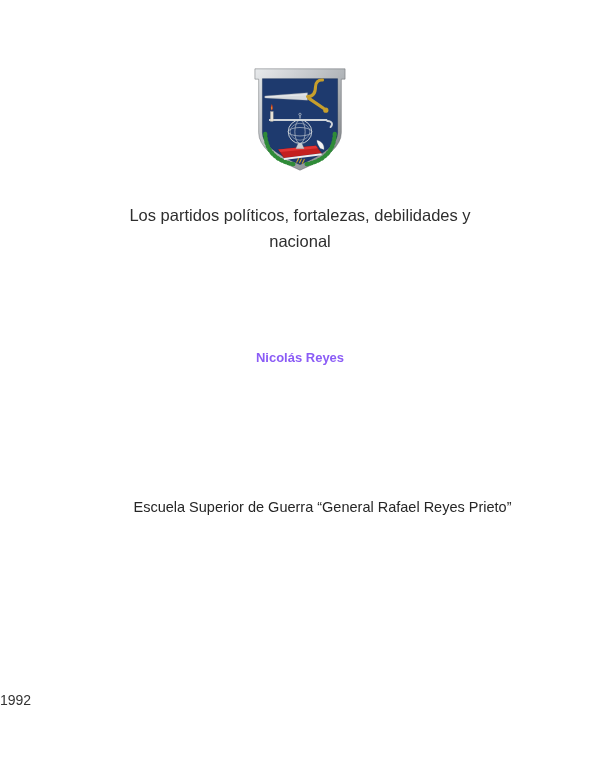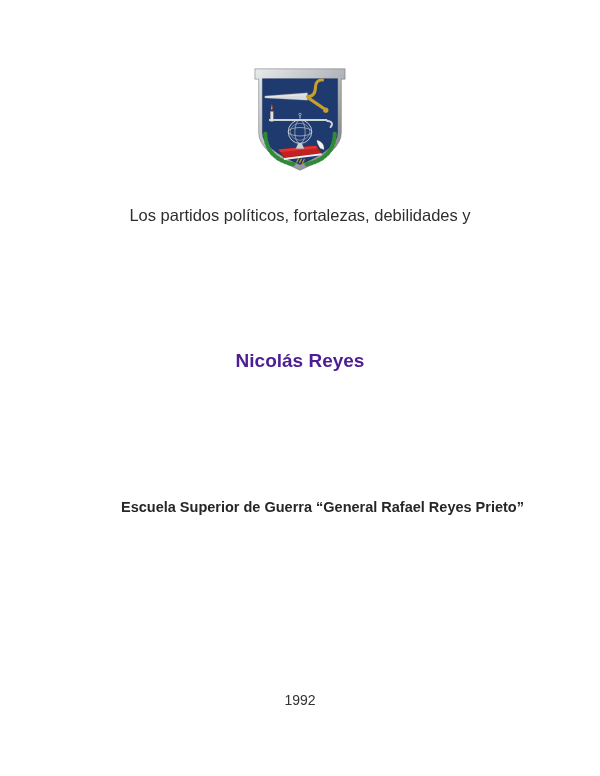--- a/index.html
+++ b/index.html
@@ -129,6 +129,7 @@
 
   <div class="title">
     <div>Los partidos políticos, fortalezas, debilidades y</div>
+    <div>nacional</div>
   </div>
 
   <div class="author">Nicolás Reyes</div>

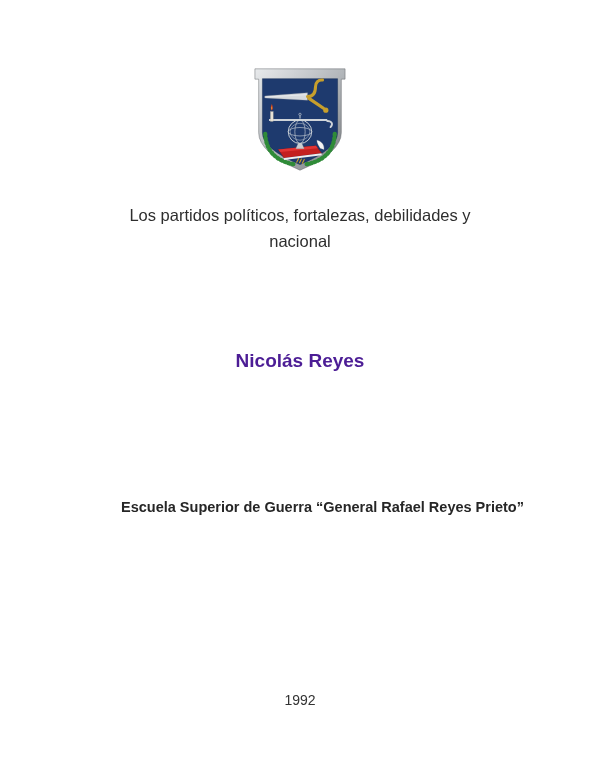--- a/index.html
+++ b/index.html
@@ -29,8 +29,8 @@
   .author {
     position:absolute; top:350px; left:0; right:0;
     text-align:center;
-    font-size:19px; font-weight:bold;
-    color:#4c1d95;
+    font-size:13px; font-weight:bold;
+    color:#8b5cf6;
   }
   .institution-block {
     position:absolute; top:496px; left:0; right:0;

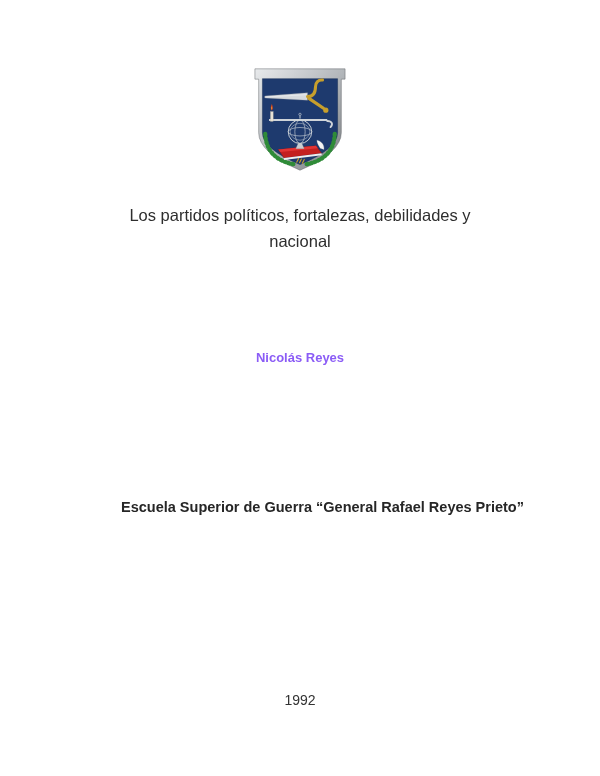--- a/index.html
+++ b/index.html
@@ -38,7 +38,7 @@
     font-size:14.5px; line-height:23px;
     color:#262626;
   }
-  .institution-block .inst { font-weight:bold;margin-left:45px; }
+  .institution-block .inst { font-weight:normal;margin-left:45px; }
   .year {
     position:absolute; top:692px; left:0; right:0;
     text-align:center;

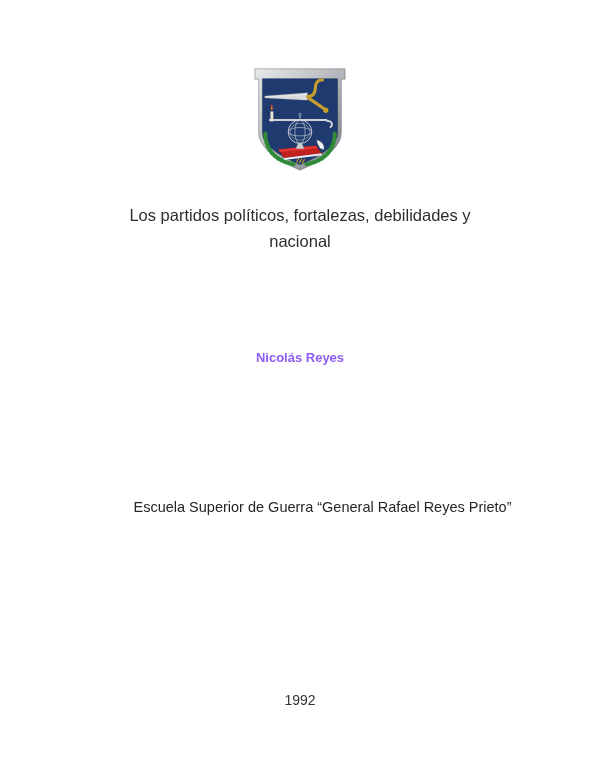--- a/index.html
+++ b/index.html
@@ -41,7 +41,7 @@
   .institution-block .inst { font-weight:normal;margin-left:45px; }
   .year {
     position:absolute; top:692px; left:0; right:0;
-    text-align:center;
+    text-align:left;
     font-size:14px;
     color:#333333;
   }

